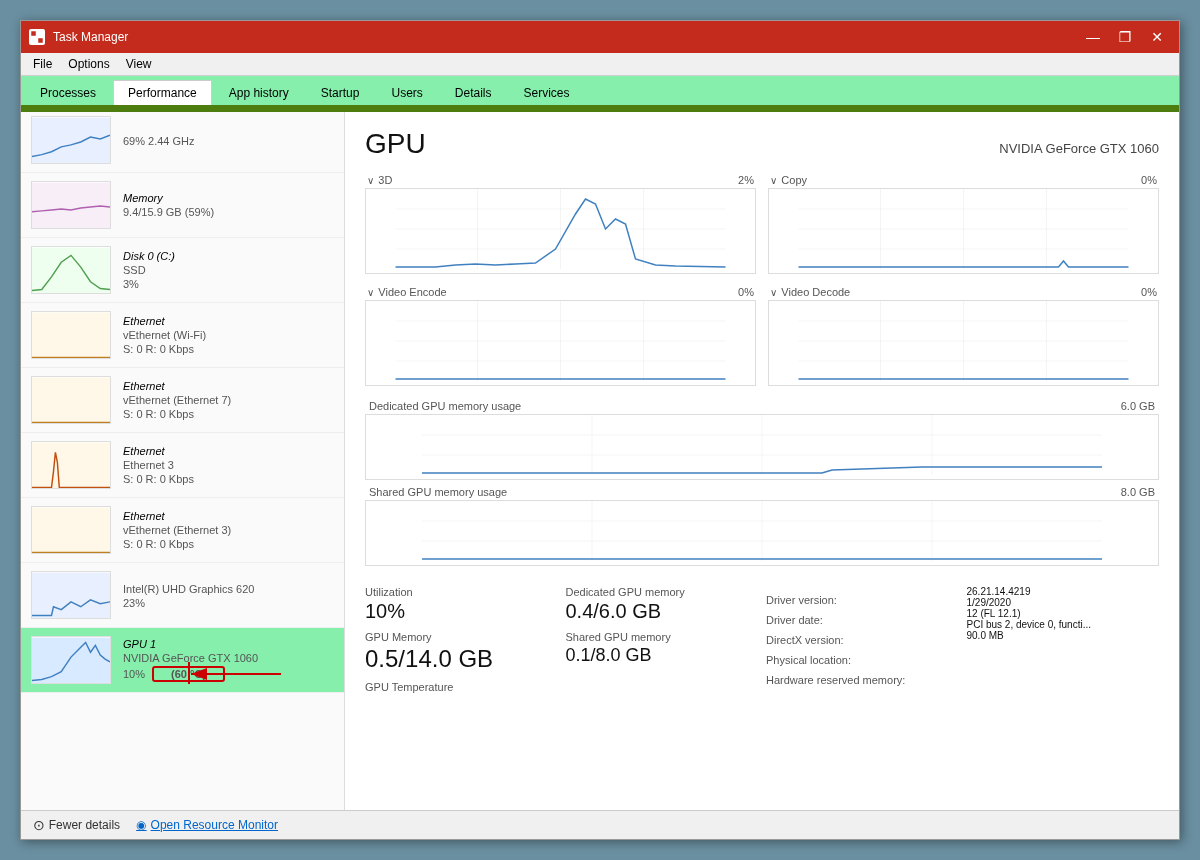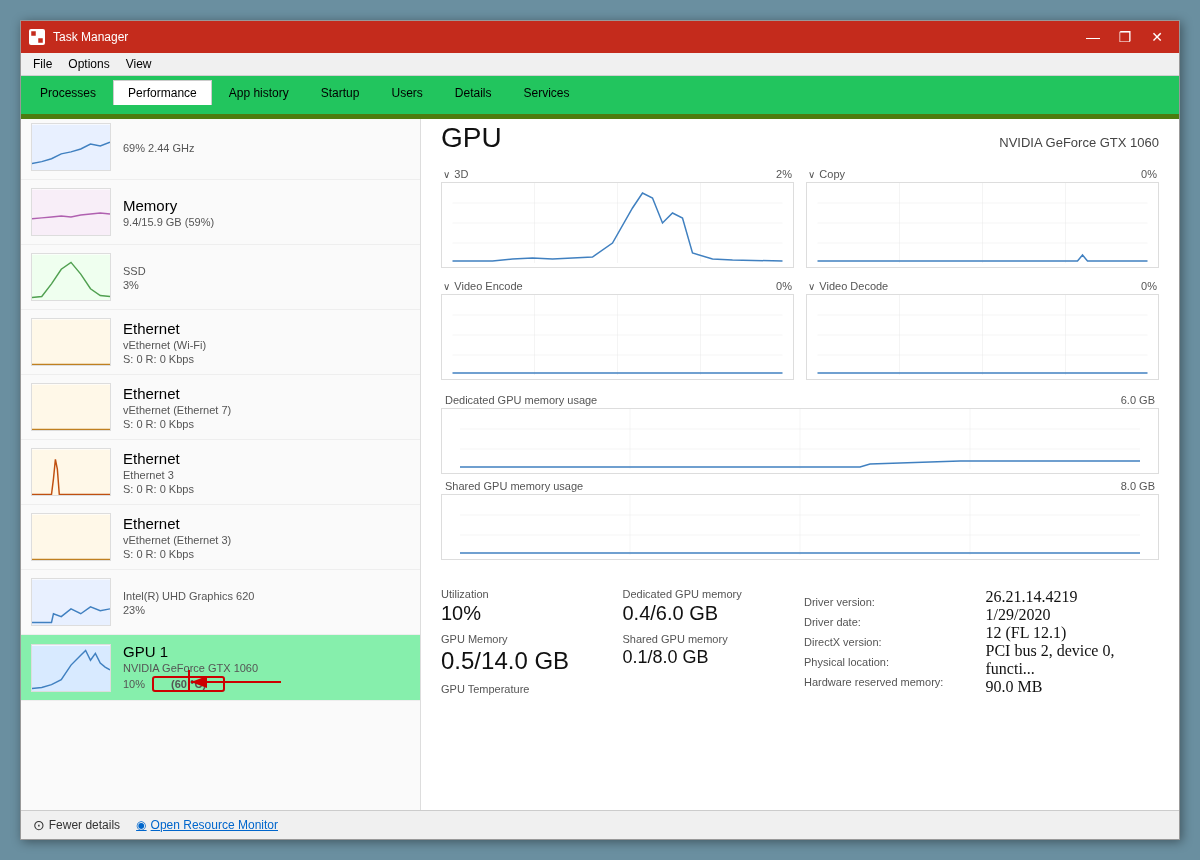--- a/index.html
+++ b/index.html
@@ -75,10 +75,10 @@
       cursor: pointer;
     }
     .tab-bar {
-      background: #22c55e;
-      display: flex;
-      padding: 4px 0 9px 4px;
-      border-bottom: 5px solid #4d7c0f;
+      background: #86efac;
+      display: flex;
+      padding: 4px 0 0 4px;
+      border-bottom: 7px solid #4d7c0f;
     }
     .tab {
       padding: 5px 14px;

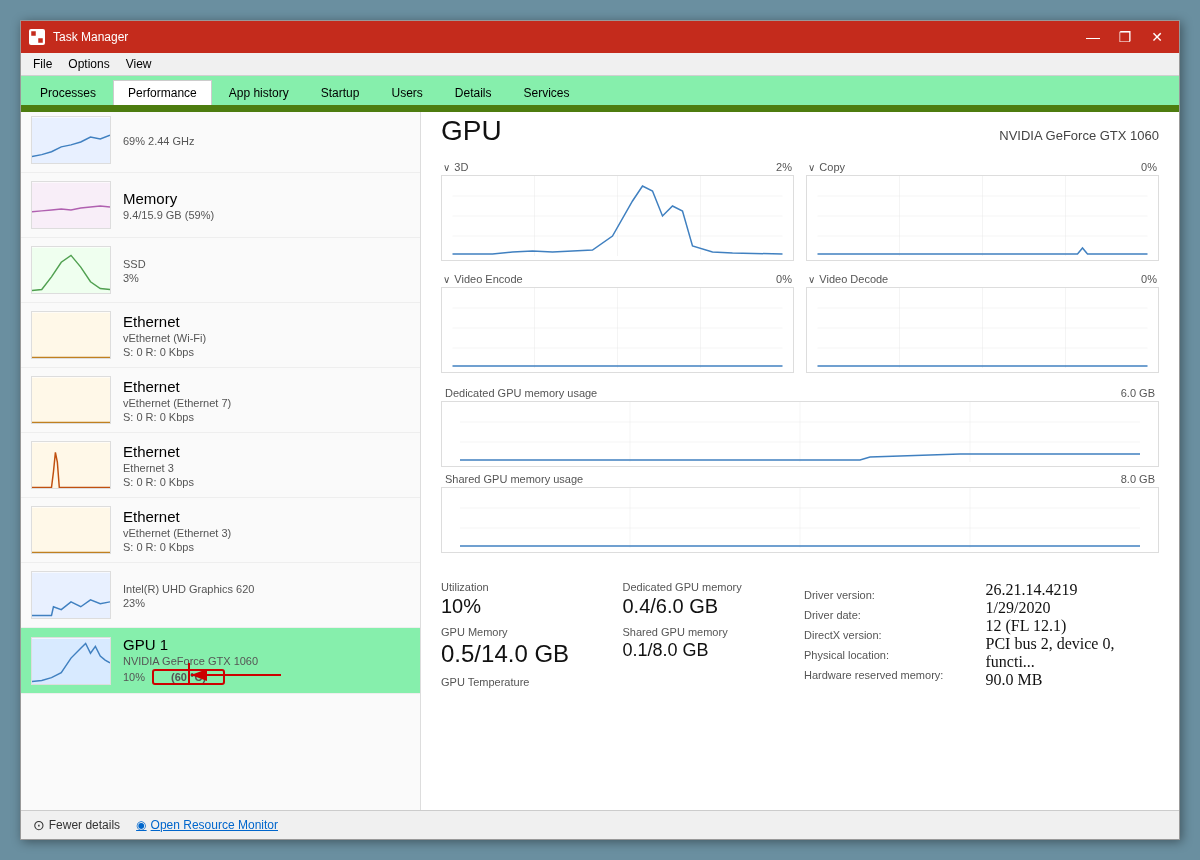--- a/index.html
+++ b/index.html
@@ -100,7 +100,7 @@
       overflow: hidden;
     }
     .sidebar {
-      width: 400px;
+      width: 324px;
       background: #fafafa;
       border-right: 1px solid #ddd;
       overflow-y: auto;

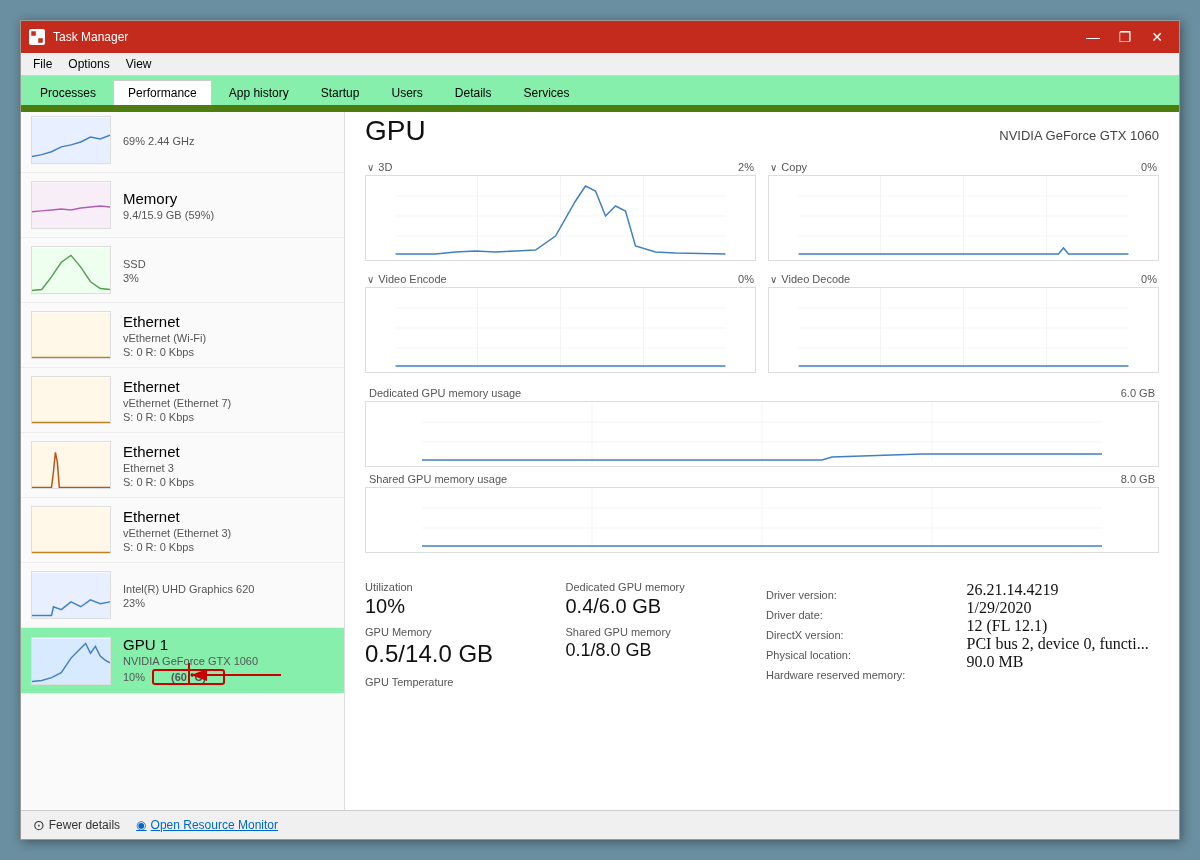--- a/index.html
+++ b/index.html
@@ -132,7 +132,7 @@
     .main-panel {
       flex: 1;
       background: #fff;
-      padding: 3px 20px;
+      padding: 16px 20px;
       overflow-y: auto;
       position: relative;
     }

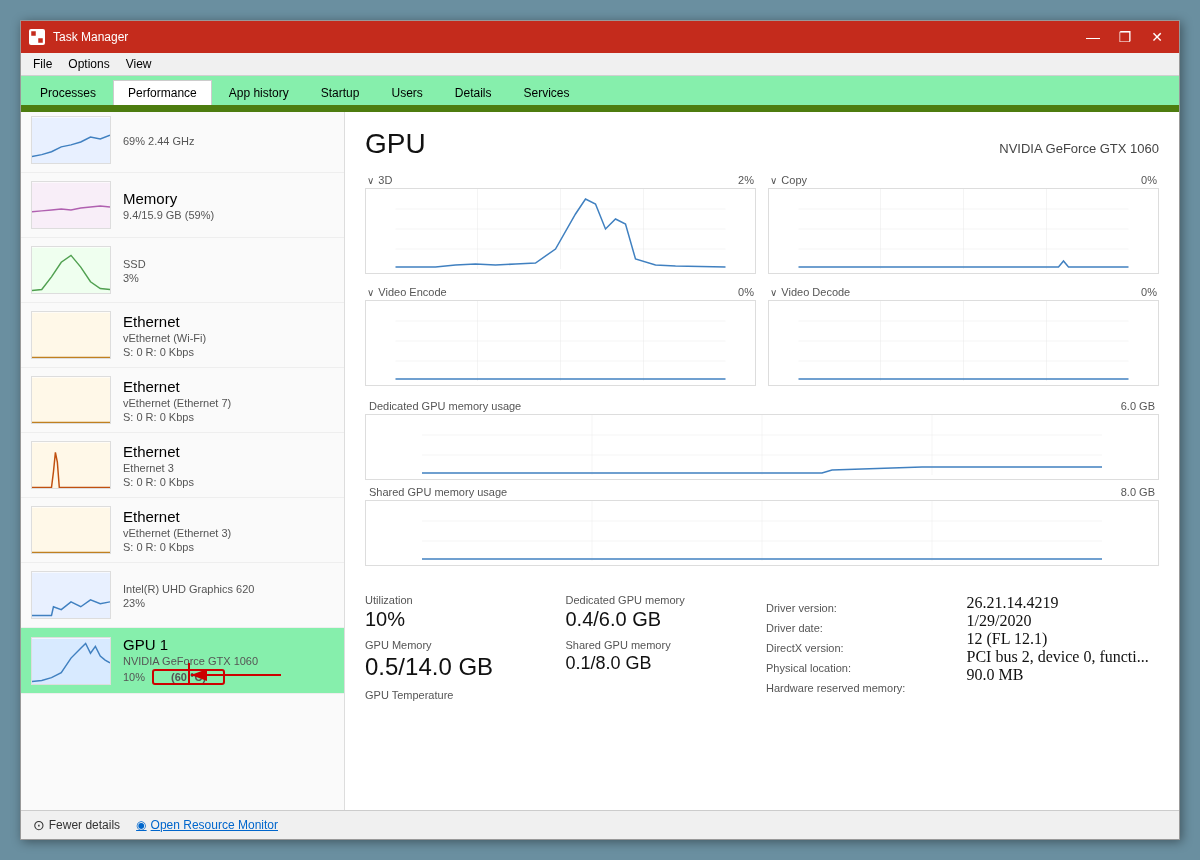--- a/index.html
+++ b/index.html
@@ -127,7 +127,7 @@
       overflow: hidden;
     }
     .sidebar-info { flex: 1; }
-    .sidebar-name { font-size: 15px; font-weight: 500; }
+    .sidebar-name { font-size: 11px; font-weight: 500; font-style: italic; }
     .sidebar-sub { font-size: 11px; color: #555; margin-top: 2px; }
     .main-panel {
       flex: 1;

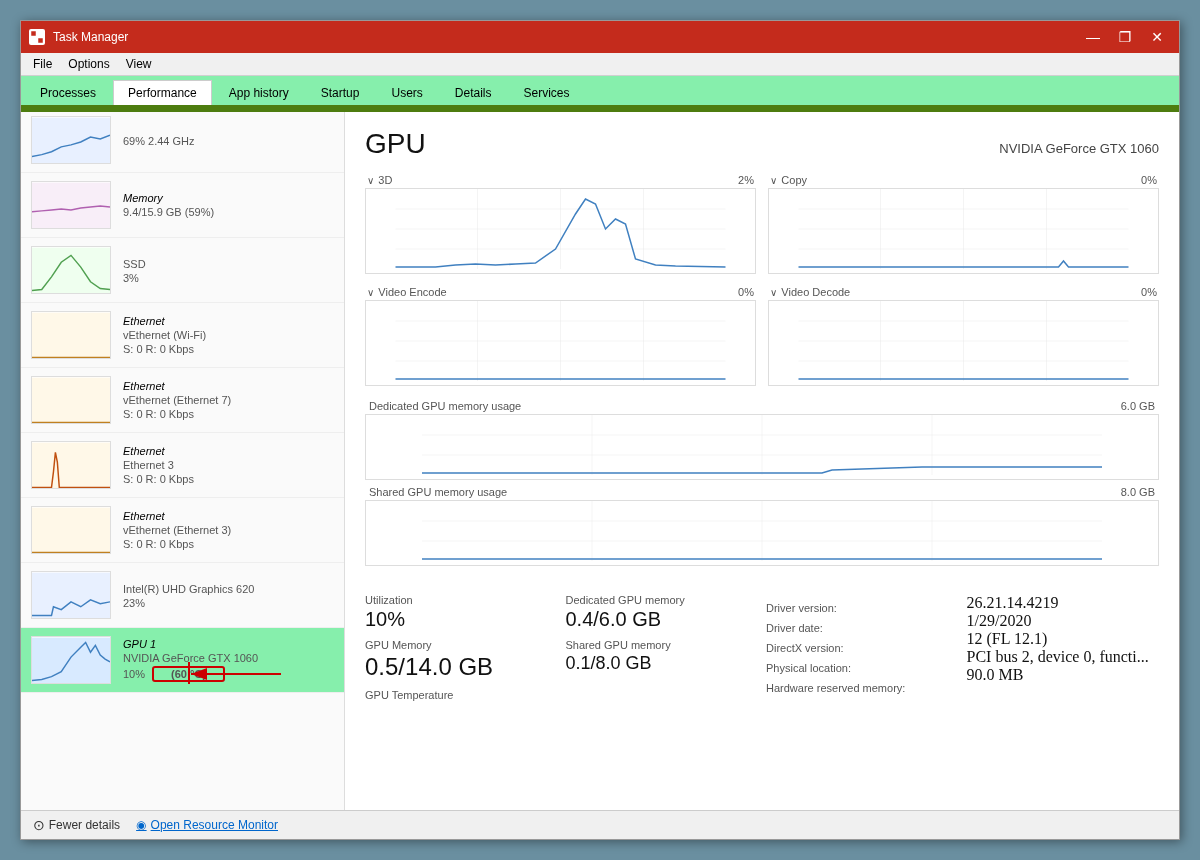--- a/index.html
+++ b/index.html
@@ -317,6 +317,7 @@
           </svg>
         </div>
         <div class="sidebar-info">
+          <div class="sidebar-name">Disk 0 (C:)</div>
           <div class="sidebar-sub">SSD</div>
           <div class="sidebar-sub">3%</div>
         </div>

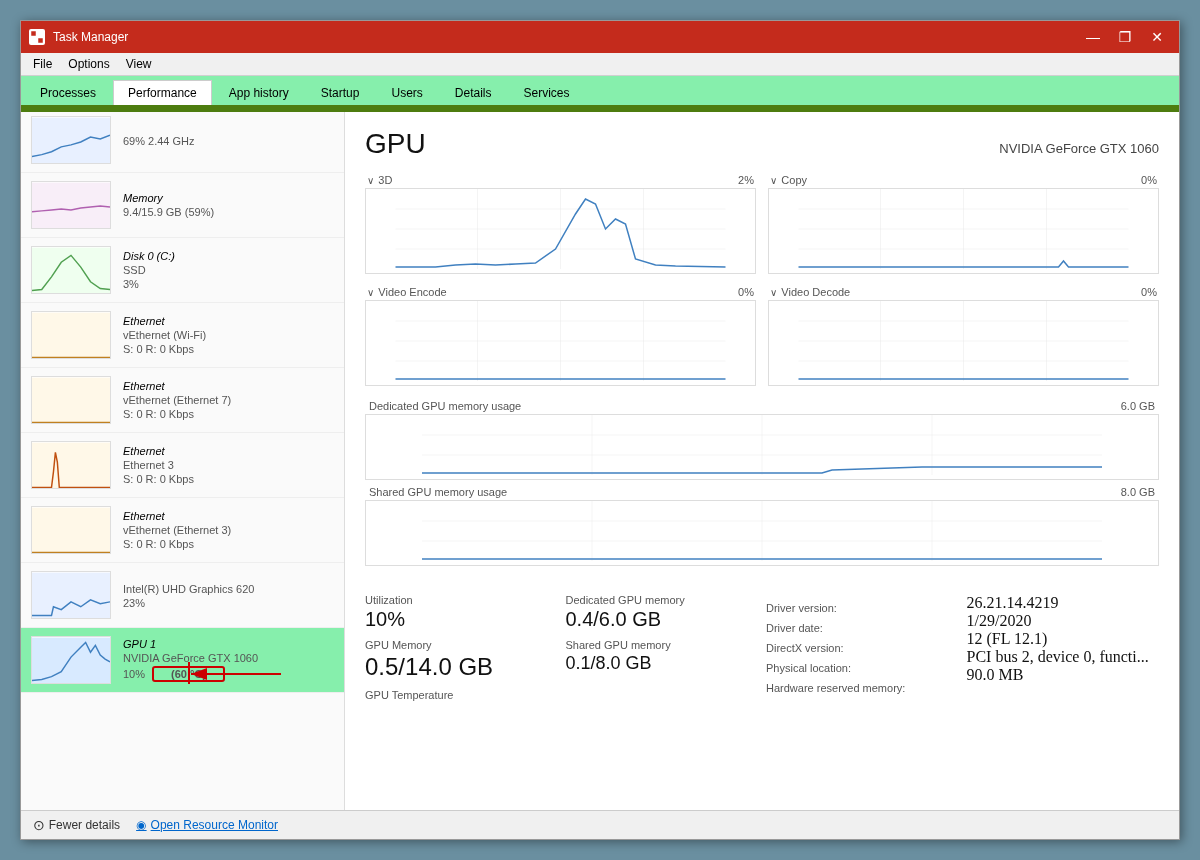--- a/index.html
+++ b/index.html
@@ -190,7 +190,7 @@
       display: grid;
       grid-template-columns: 1fr 1fr 1fr 1fr;
       gap: 8px;
-      margin-top: 28px;
+      margin-top: 20px;
     }
     .stat-item { }
     .stat-label { font-size: 11px; color: #555; }

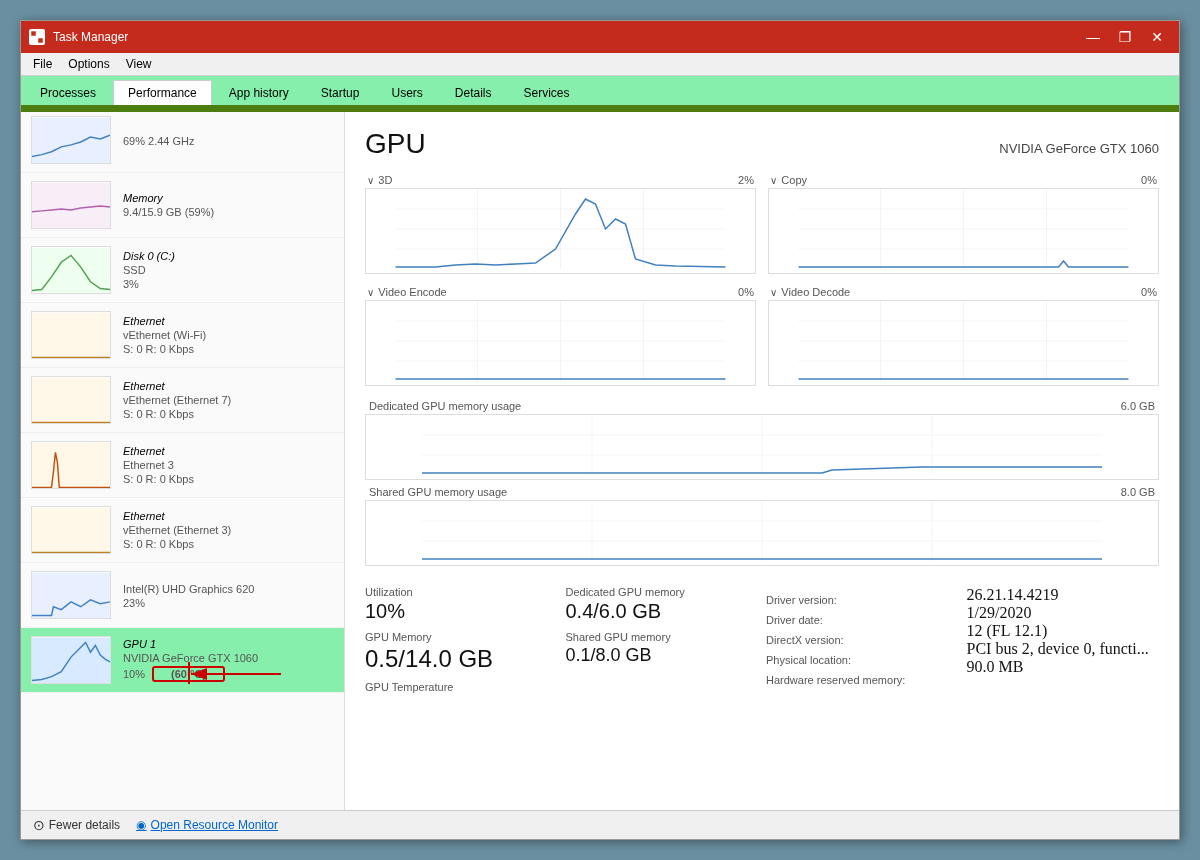--- a/index.html
+++ b/index.html
@@ -196,7 +196,7 @@
     .stat-label { font-size: 11px; color: #555; }
     .stat-value { font-size: 20px; font-weight: 300; color: #111; margin-top: 2px; }
     .stat-detail-label { font-size: 11px; color: #555; margin-top: 8px; }
-    .stat-detail-value { font-size: 16px; color: #111; font-family: Liberation Serif, serif; }
+    .stat-detail-value { font-size: 10px; color: #111; }
     .bottom-bar {
       background: #f0f0f0;
       border-top: 1px solid #ccc;

